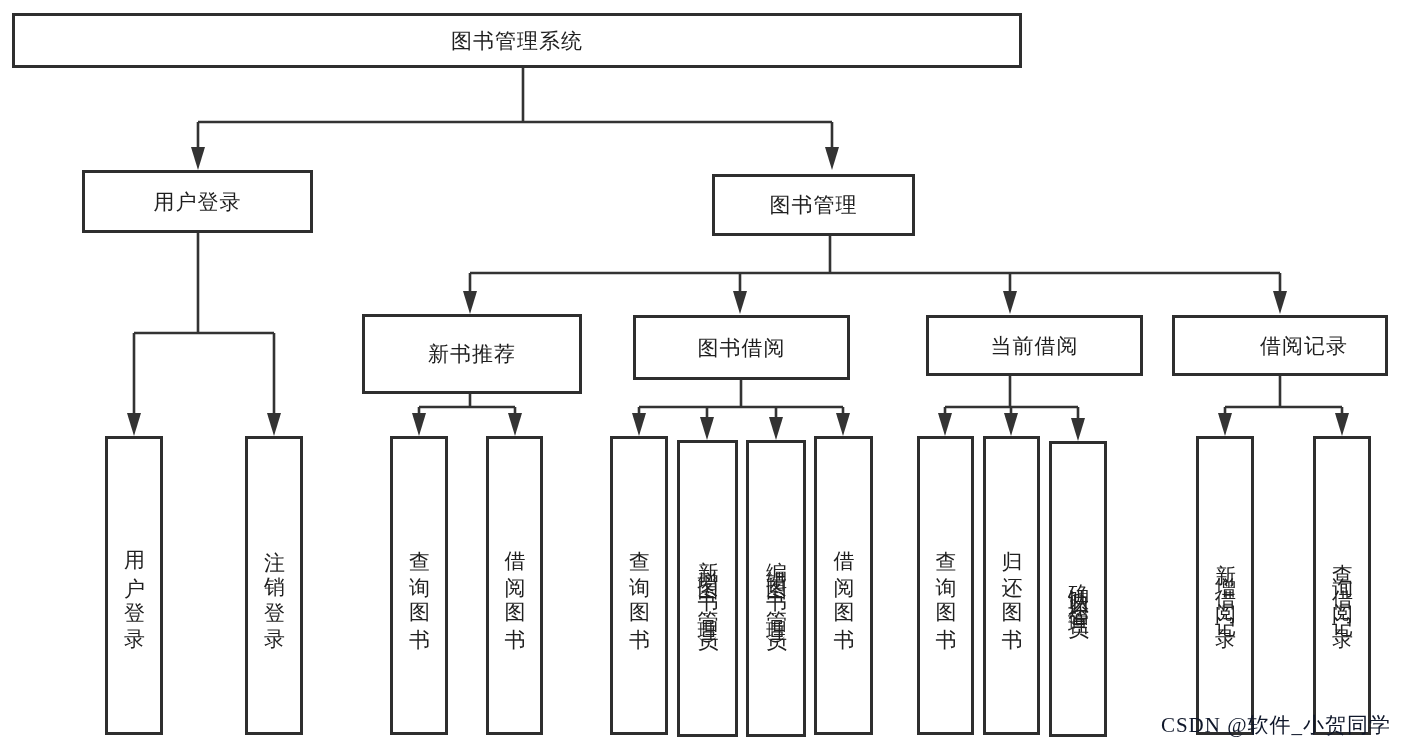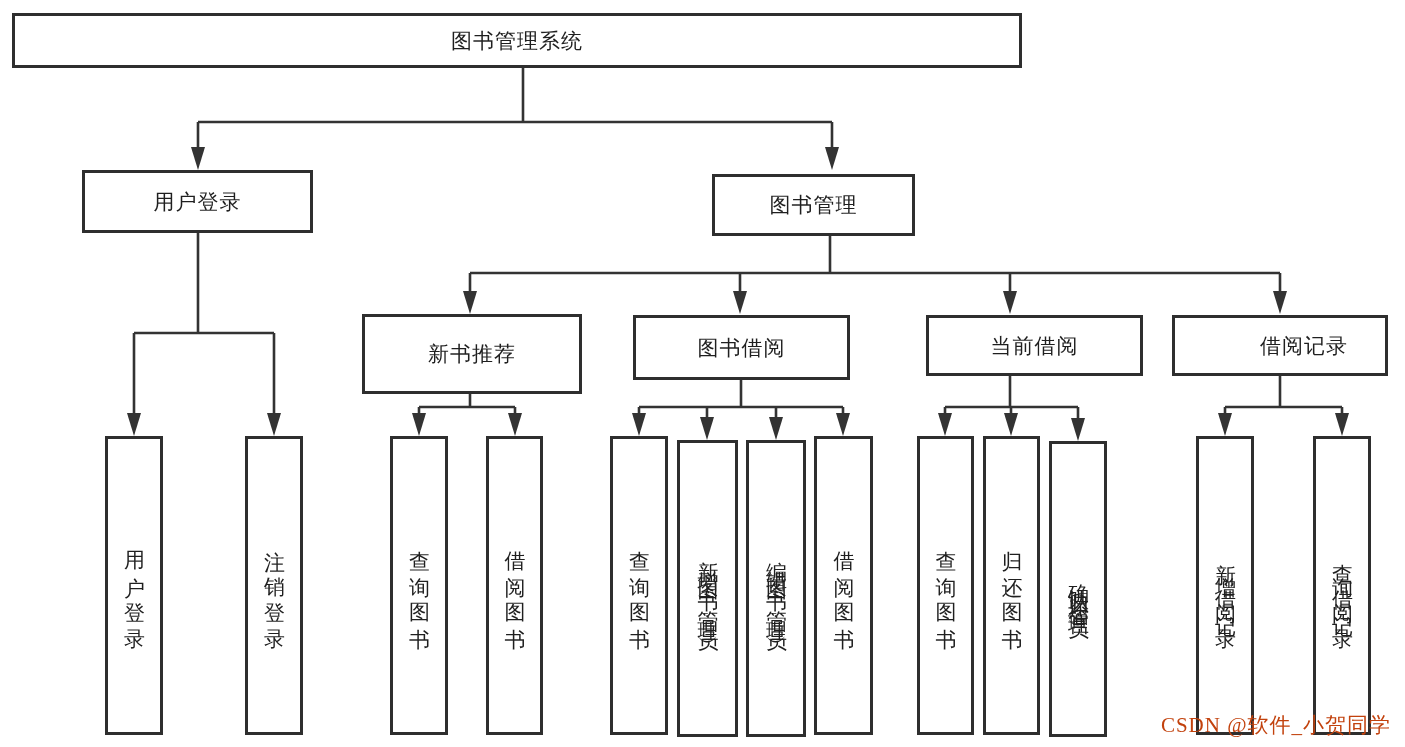--- a/index.html
+++ b/index.html
@@ -49,7 +49,7 @@
     right: 14px;
     bottom: 8px;
     font-size: 21px;
-    color: #c2410c;
+    color: #0f172a;
     letter-spacing: 1px;
     z-index: 6;
     white-space: nowrap;

